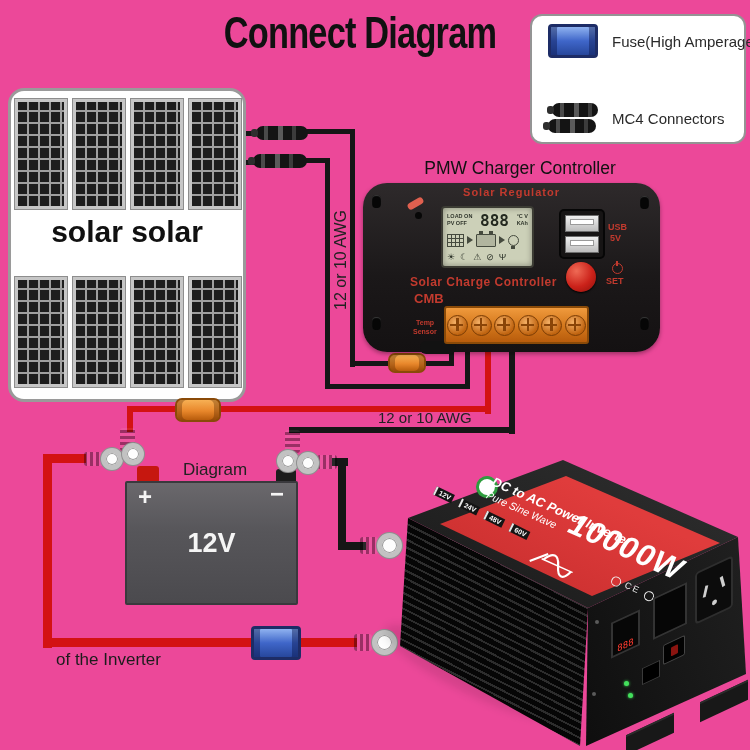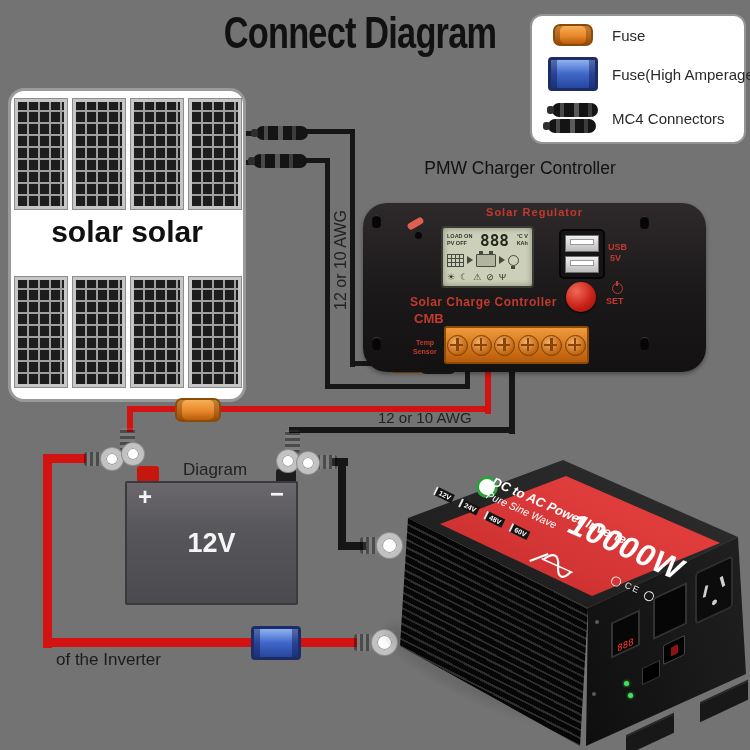--- a/index.html
+++ b/index.html
@@ -3,7 +3,7 @@
 <meta charset="utf-8">
 <style>
   html,body{margin:0;padding:0;background:#fff;}
-  #stage{position:relative;width:750px;height:750px;background:#737373;overflow:hidden;
+  #stage{position:relative;width:750px;height:750px;background:#ec4899;overflow:hidden;
          font-family:"Liberation Sans",sans-serif;color:#1a1a1a;}
   .abs{position:absolute;}
   .wire{position:absolute;background:#161616;z-index:2;}

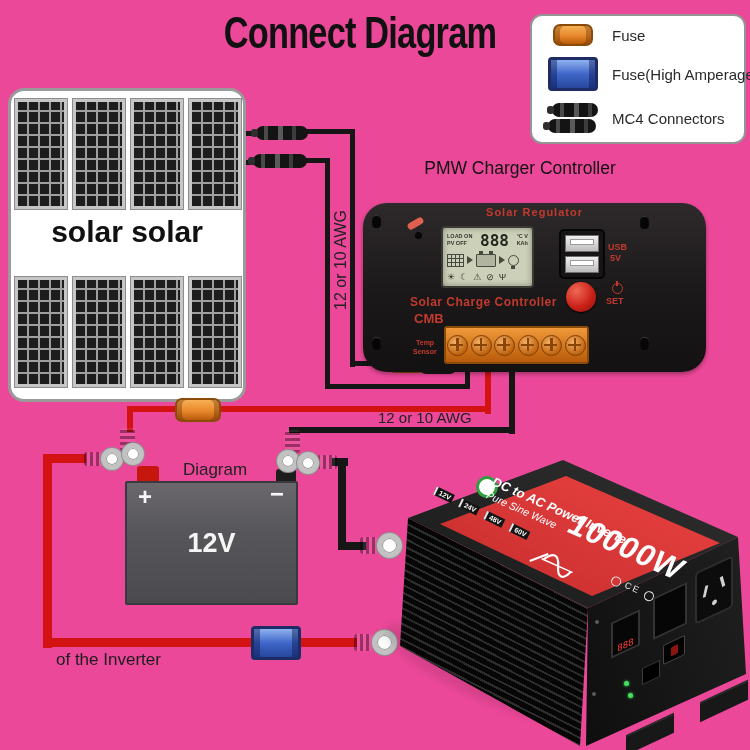--- a/index.html
+++ b/index.html
@@ -99,12 +99,6 @@
   <div class="abs legend">
     <div class="lrow">
       <span class="licon">
-          <span class="fuseO"></span>
-        </span>
-      <span class="ltext">Fuse</span>
-    </div>
-    <div class="lrow">
-      <span class="licon">
           <span class="fuseB"></span>
         </span>
       <span class="ltext">Fuse(High Amperage)</span>

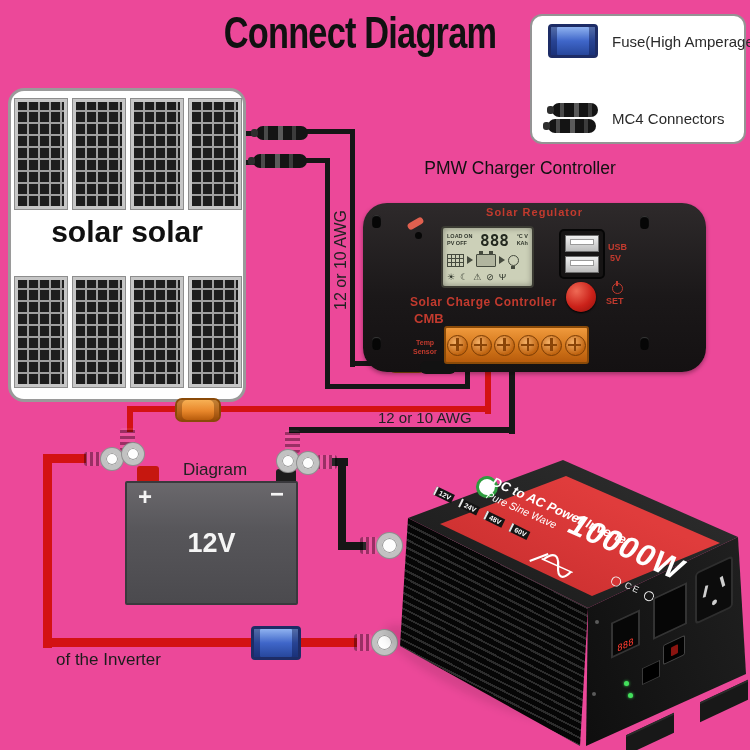--- a/index.html
+++ b/index.html
@@ -39,8 +39,8 @@
                           repeating-linear-gradient(0deg,transparent 0 10px,#9f9f9f 10px 12px);}
   .sptext{position:absolute;left:0;top:124px;width:100%;text-align:center;font-size:30px;font-weight:bold;color:#111;letter-spacing:0;}
   
-  .ctrl{left:363px;top:183px;width:343px;height:169px;border-radius:24px;z-index:10;
-        background:linear-gradient(180deg,#2e2a2b 0%,#1b1819 55%,#141112 100%);box-shadow:0 2px 4px rgba(0,0,0,.35);margin-top:20px;}
+  .ctrl{left:363px;top:183px;width:297px;height:169px;border-radius:24px;z-index:10;
+        background:linear-gradient(180deg,#2e2a2b 0%,#1b1819 55%,#141112 100%);box-shadow:0 2px 4px rgba(0,0,0,.35);}
   .ctrl .slot{position:absolute;width:9px;height:13px;border-radius:4px;background:#060606;box-shadow:inset 0 1px 1px #3a3a3a;}
   .rtxt{color:#c23a2e;font-weight:bold;}
   .lcd{position:absolute;left:78px;top:23px;width:93px;height:62px;background:#ccd0b8;border:2px solid #3c3c34;

